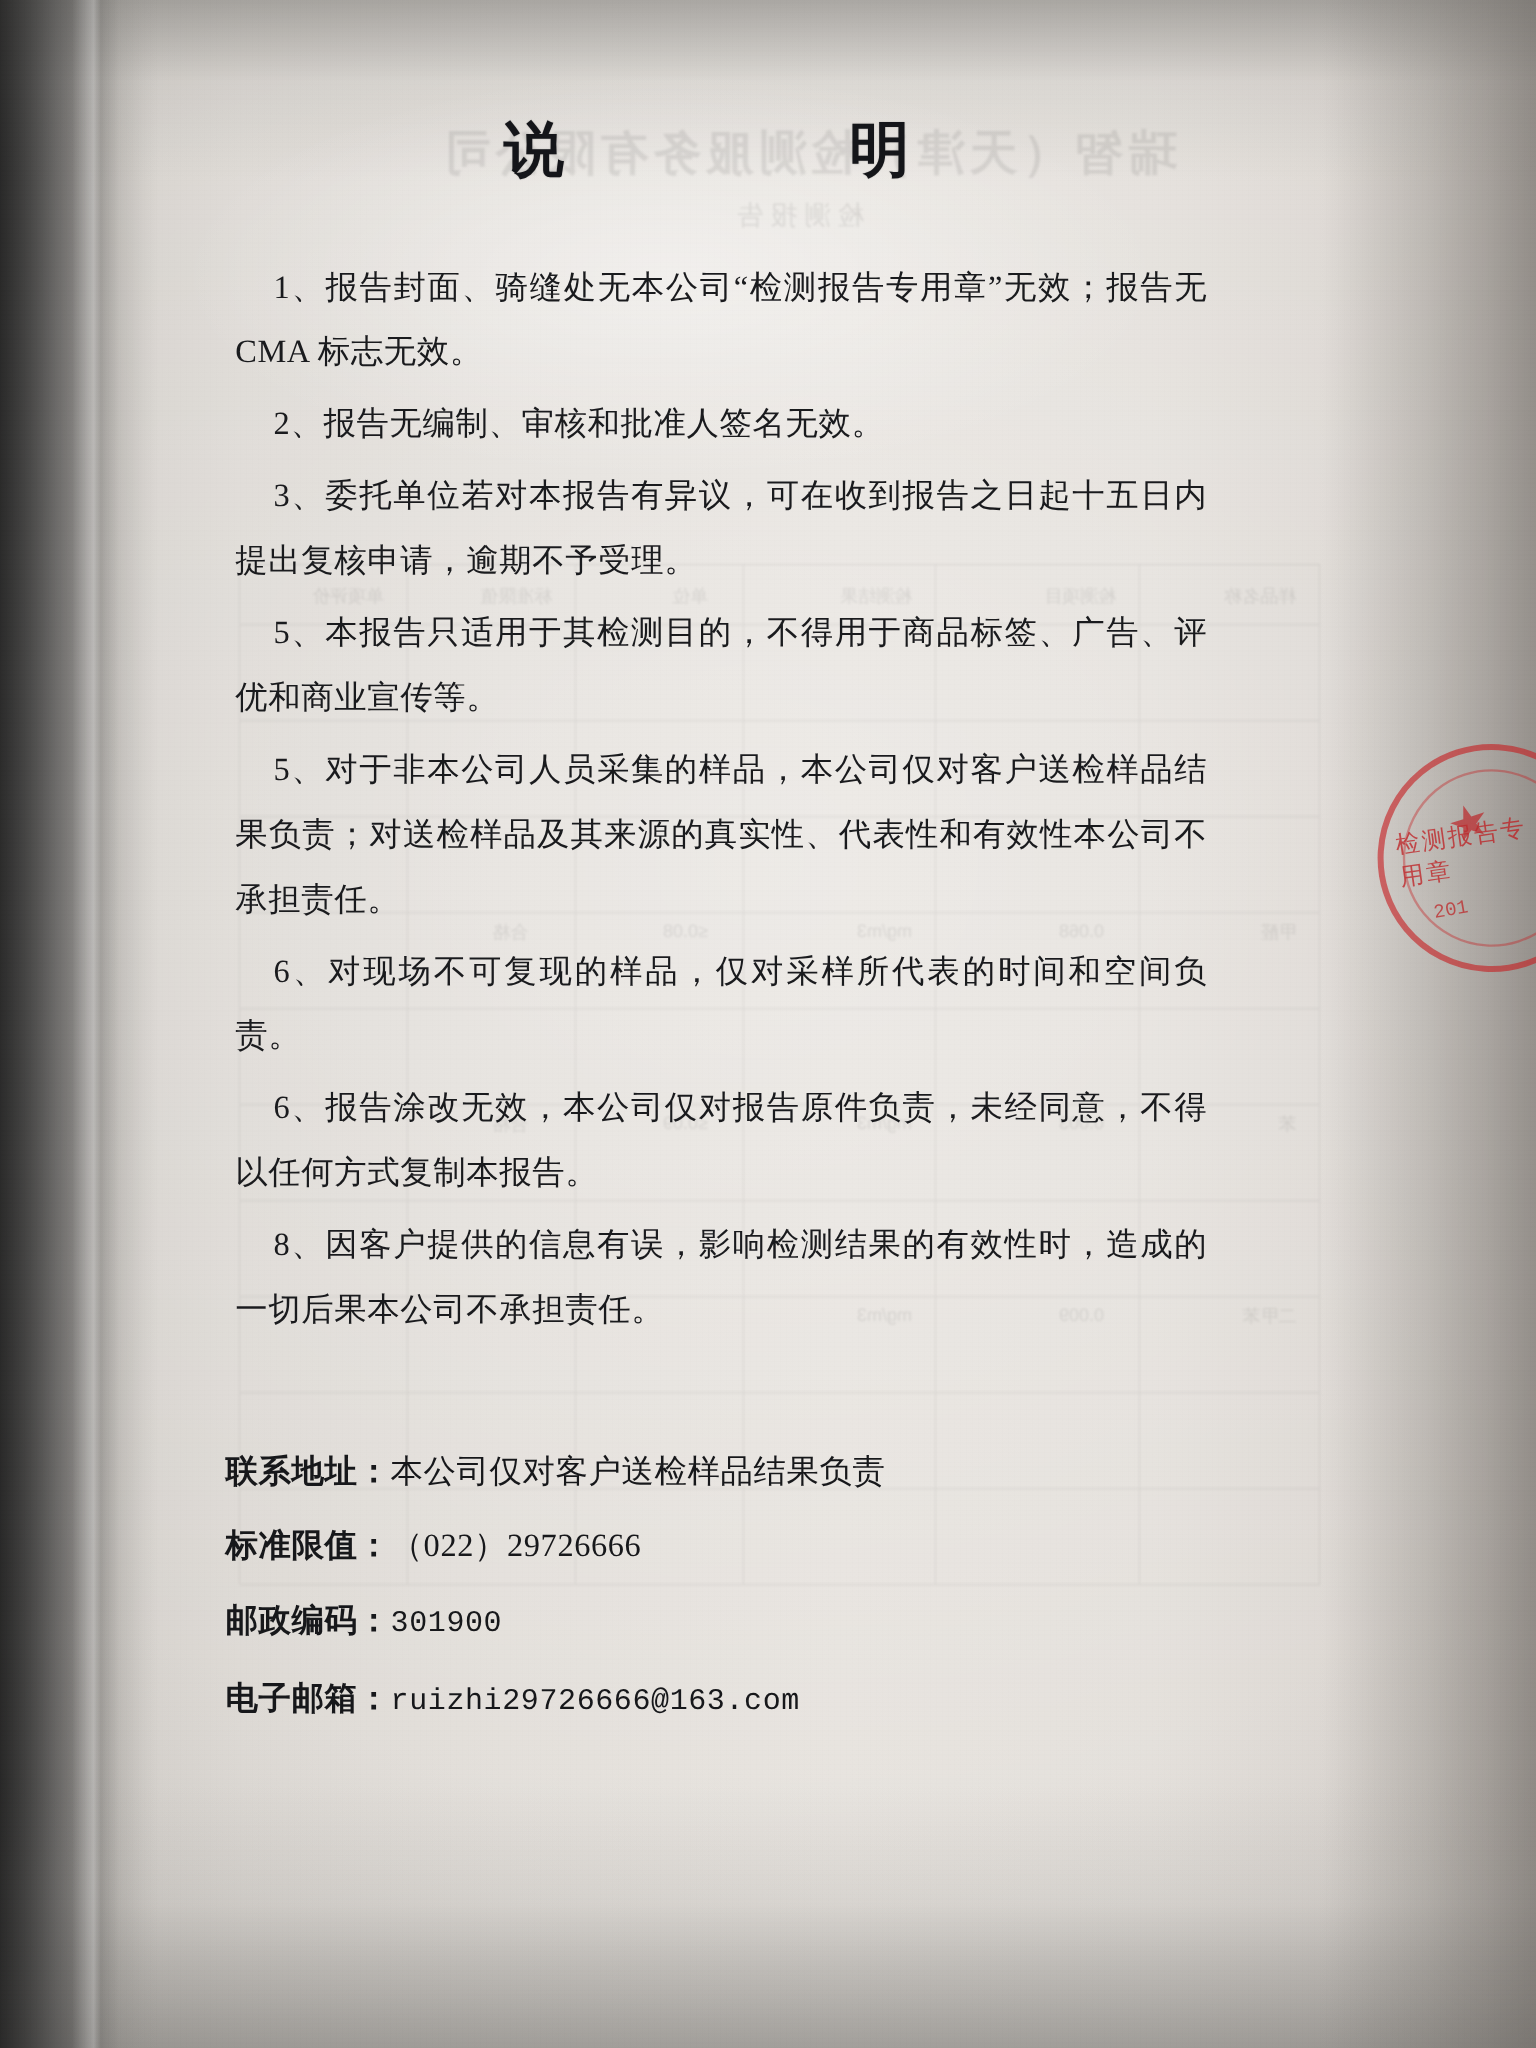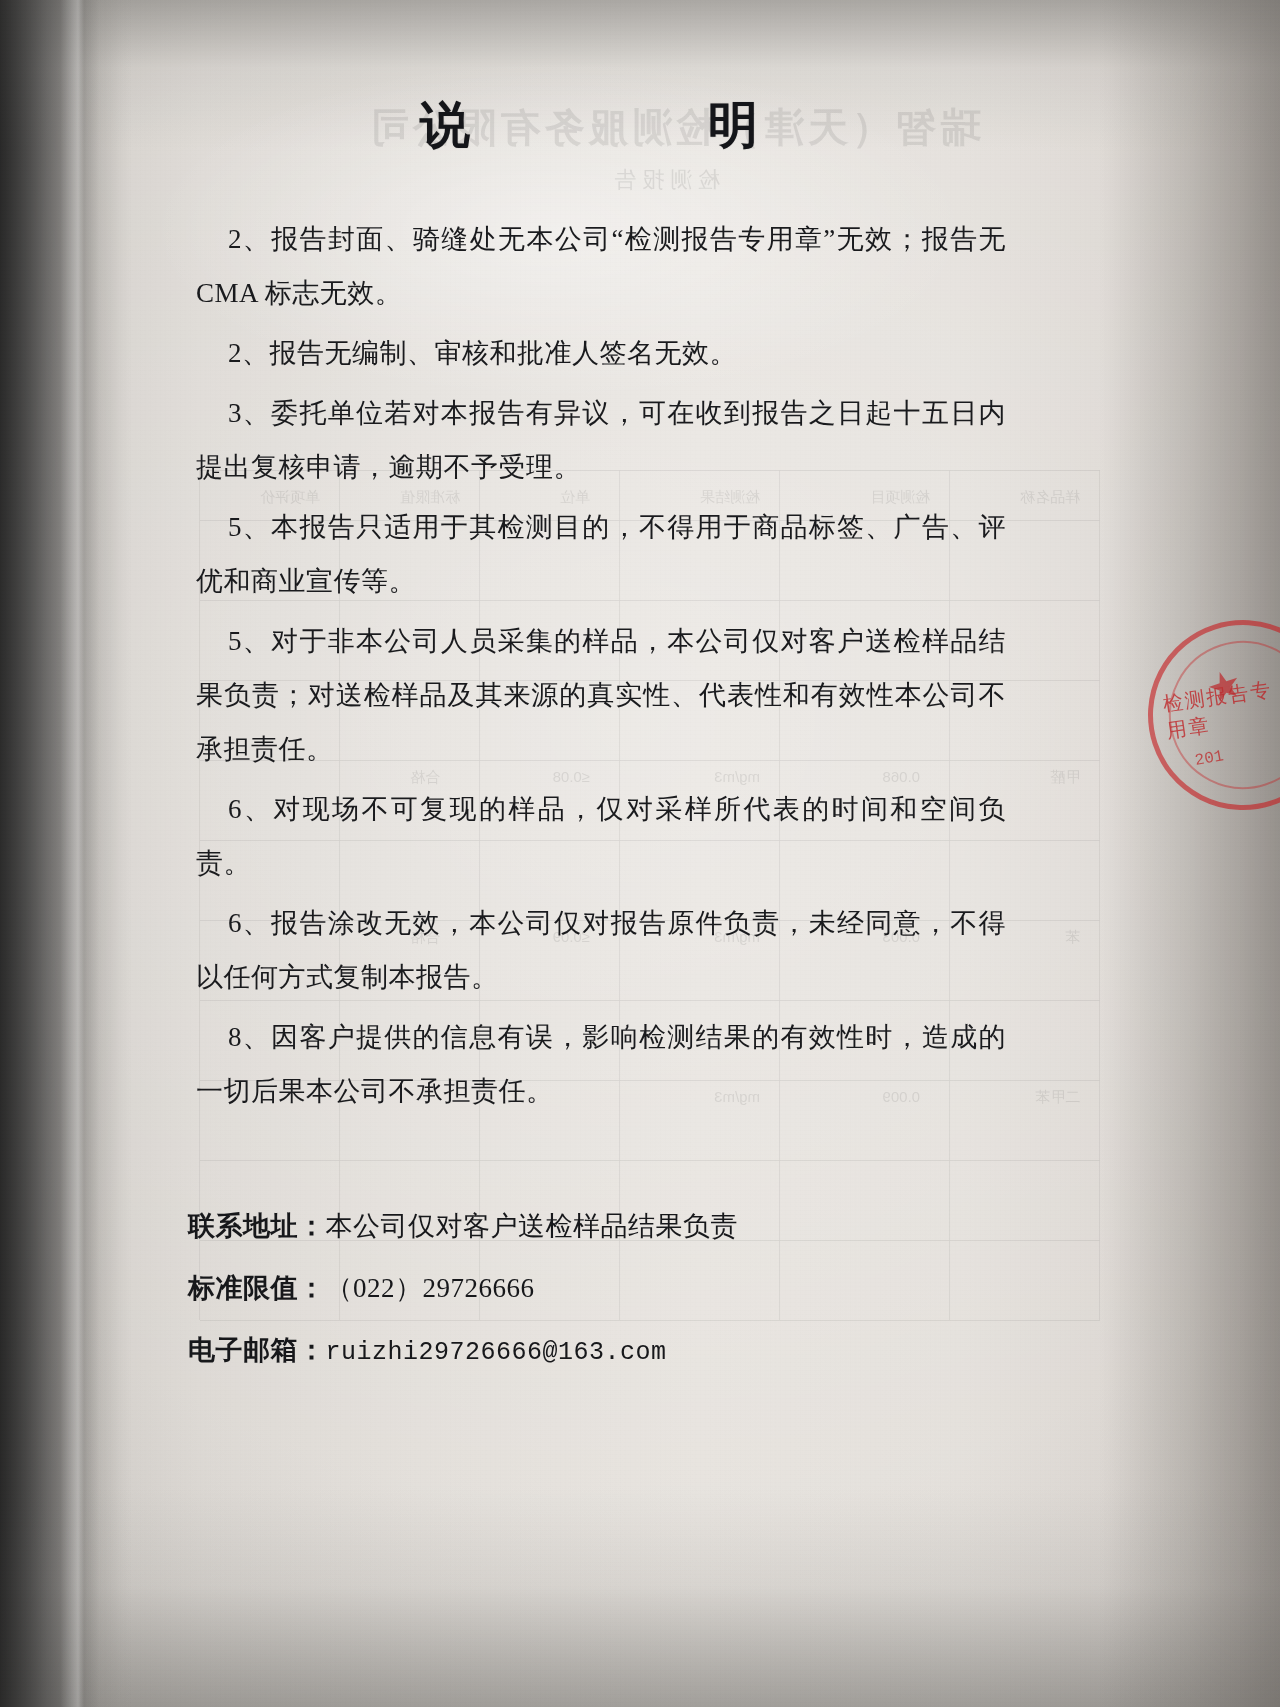--- a/index.html
+++ b/index.html
@@ -293,7 +293,7 @@
     <div class="doc-title">说　　明</div>
 
     <div class="clauses">
-      <p class="clause">2、报告封面、骑缝处无本公司“检测报告专用章”无效；报告无CMA 标志无效。</p>
+      <p class="clause">1、报告封面、骑缝处无本公司“检测报告专用章”无效；报告无CMA 标志无效。</p>
       <p class="clause">2、报告无编制、审核和批准人签名无效。</p>
       <p class="clause">3、委托单位若对本报告有异议，可在收到报告之日起十五日内提出复核申请，逾期不予受理。</p>
       <p class="clause">5、本报告只适用于其检测目的，不得用于商品标签、广告、评优和商业宣传等。</p>

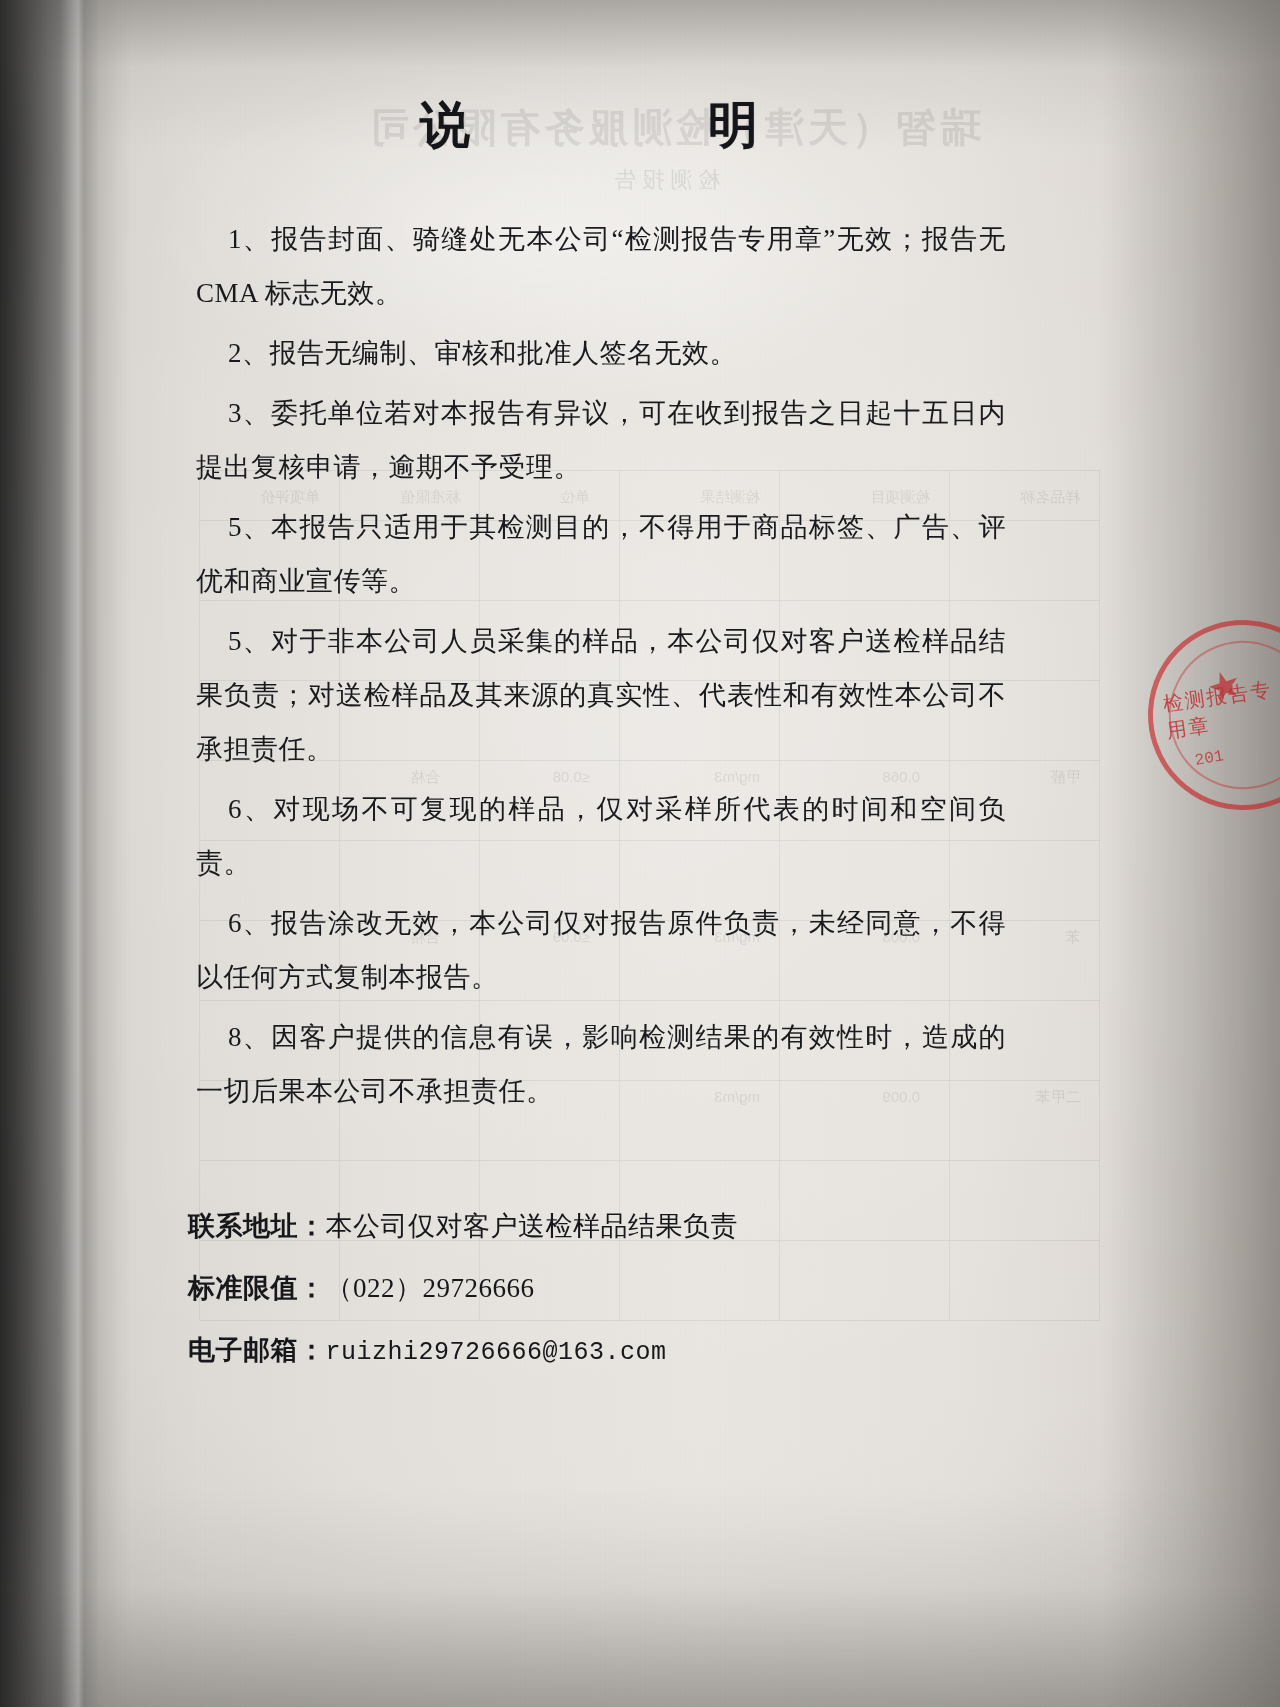--- a/index.html
+++ b/index.html
@@ -311,6 +311,9 @@
         <span class="lbl">标准限值：</span><span>（022）29726666</span>
       </div>
       <div class="contact-row">
+        <span class="lbl">邮政编码：</span><span class="val-mono">301900</span>
+      </div>
+      <div class="contact-row">
         <span class="lbl">电子邮箱：</span><span class="val-mono">ruizhi29726666@163.com</span>
       </div>
     </div>

